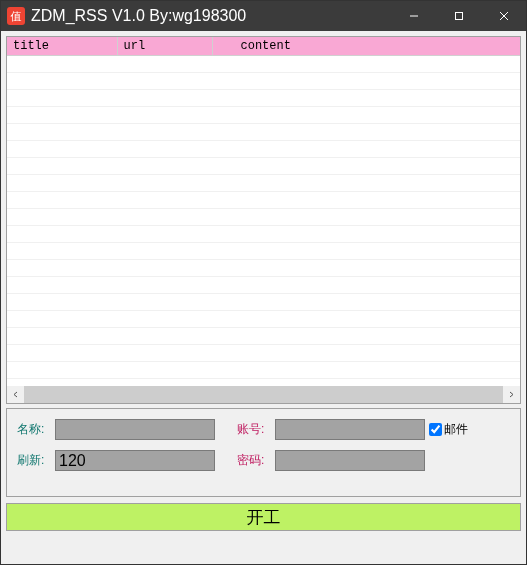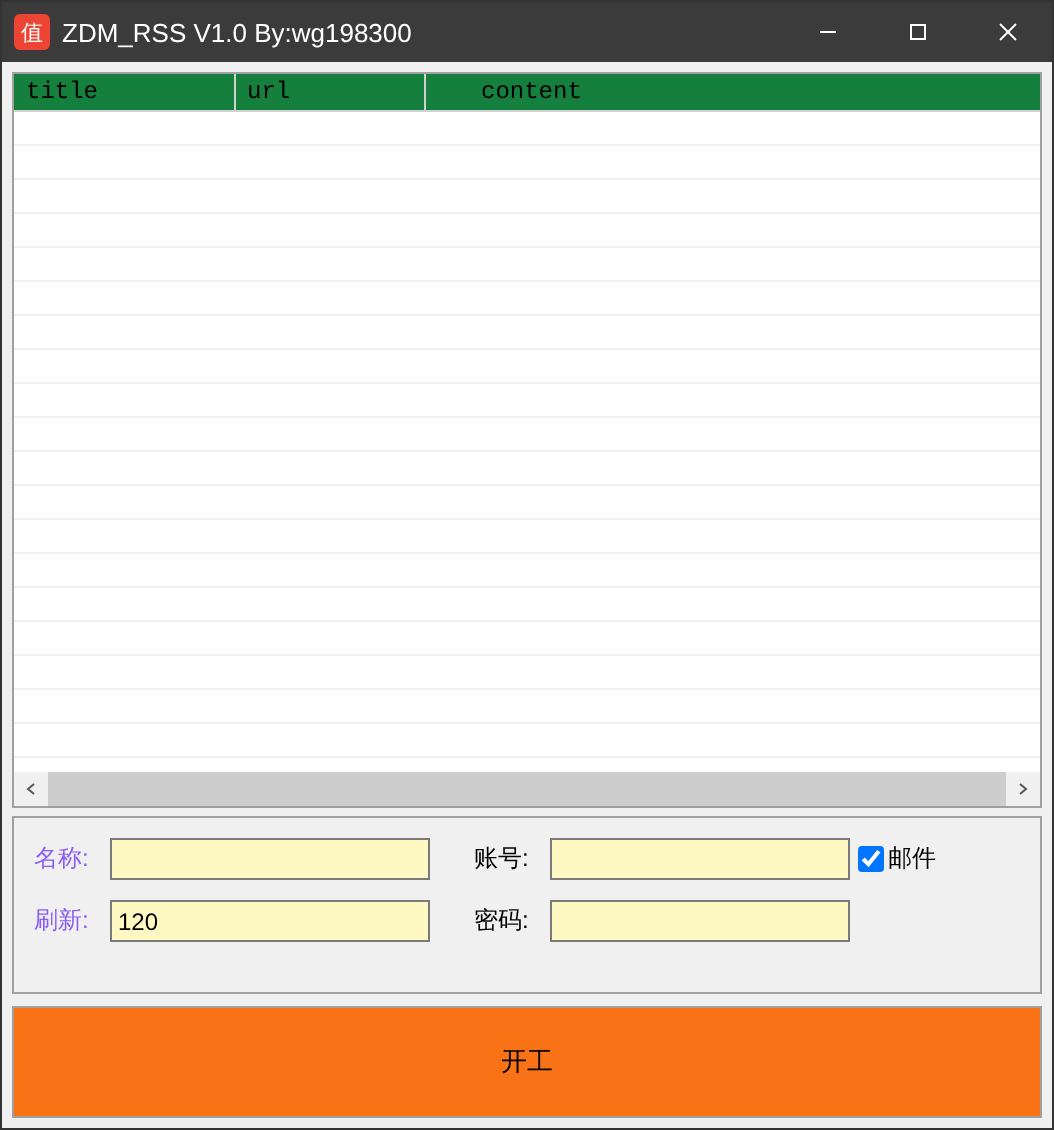--- a/index.html
+++ b/index.html
@@ -7,7 +7,7 @@
   .window { width: 527px; height: 565px; background: #f0f0f0; border: 1px solid #333; display: flex; flex-direction: column; }
   .titlebar { height: 30px; background: #3b3b3b; color: #fff; display: flex; align-items: center; padding-left: 6px; }
   .app-icon { width: 18px; height: 18px; background: #e43; border-radius: 3px; display: flex; align-items: center; justify-content: center; font-size: 11px; color: #fff; margin-right: 6px; }
-  .title-text { flex: 0 0 auto; font-size: 13px; }
+  .title-text { flex: 0 0 auto; font-size: 16px; }
   .title-spacer { flex: 1; }
   .win-btn { width: 45px; height: 30px; display: flex; align-items: center; justify-content: center; color: #fff; font-size: 13px; cursor: pointer; }
   .client { flex: 1; padding: 5px 5px 5px 5px; display: flex; flex-direction: column; gap: 4px; background: #f0f0f0; }

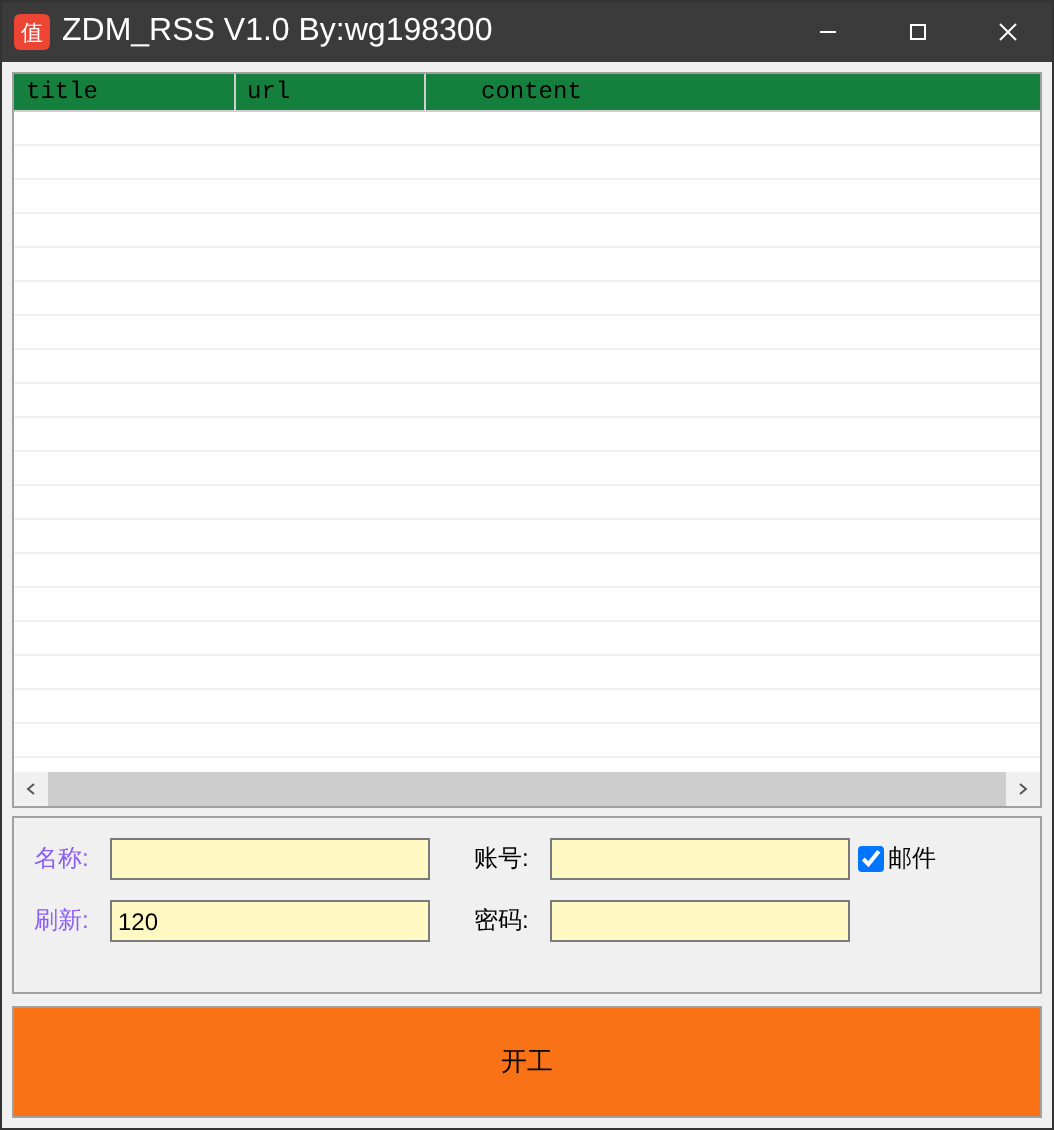--- a/index.html
+++ b/index.html
@@ -14,7 +14,7 @@
   .table-box { height: 368px; background: #fff; border: 1px solid #a0a0a0; display: flex; flex-direction: column; }
   .table-area { flex: 1; overflow: hidden; }
   table { border-collapse: collapse; width: 100%; font-family: "Courier New", monospace; font-size: 12px; }
-  th { text-align: left; font-weight: normal; padding: 2px 6px; border-right: 1px solid #d0d0d0; border-bottom: 1px solid #d0d0d0; background: #15803d; height: 18px; }
+  th { text-align: left; font-weight: normal; padding: 2px 6px; border-right: 1px solid #d0d0d0; border-bottom: 1px solid #d0d0d0; background: #f9a8d4; height: 18px; }
   th:last-child { border-right: none; padding-left: 28px; }
   .col-title { width: 110px; }
   .col-url { width: 95px; }

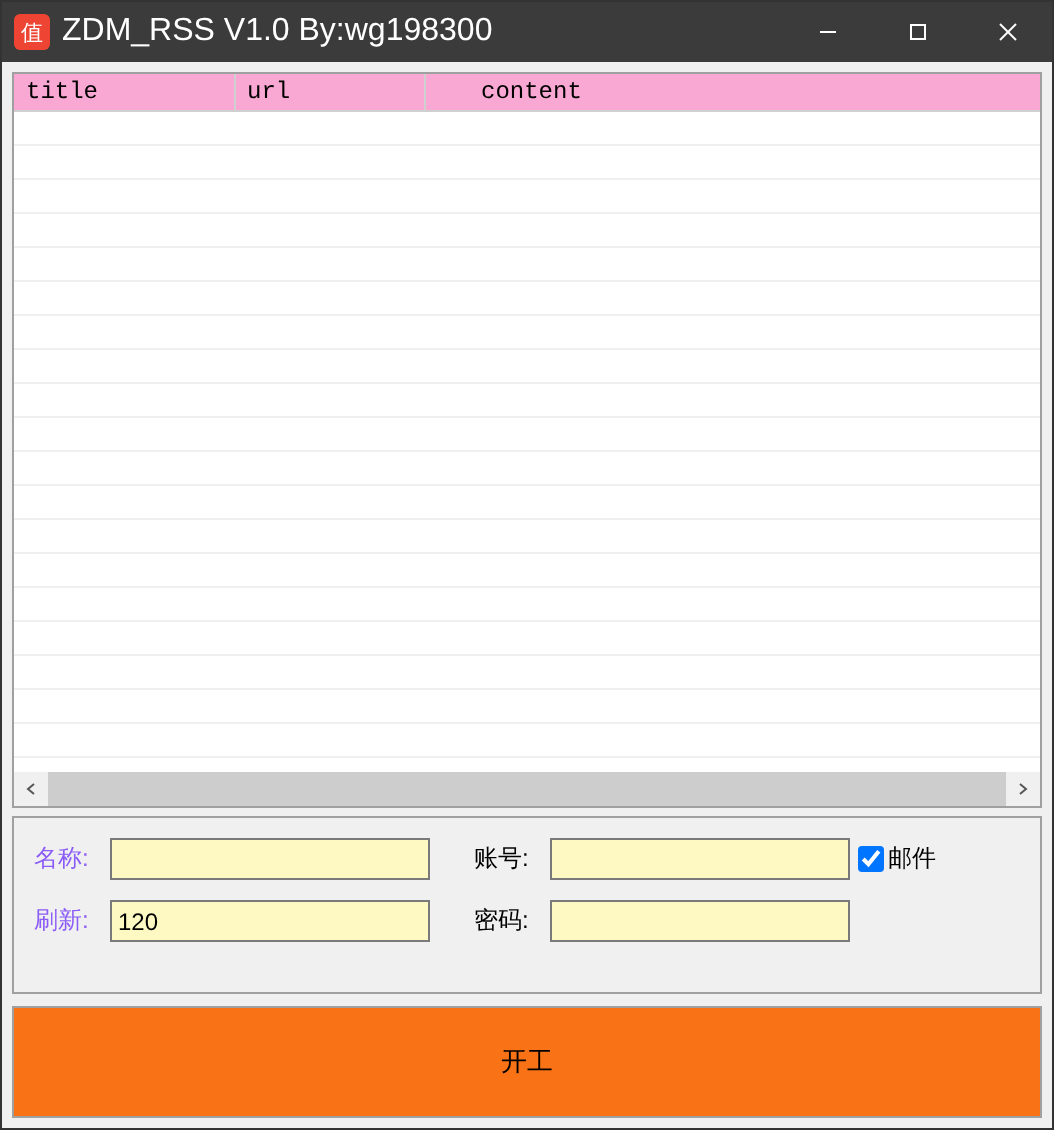--- a/index.html
+++ b/index.html
@@ -27,7 +27,7 @@
   .form-box { border: 1px solid #a0a0a0; background: #f0f0f0; padding: 10px 10px 10px 10px; }
   .row { display: flex; align-items: center; margin-bottom: 10px; }
   .row:last-child { margin-bottom: 15px; }
-  .lbl { width: 38px; text-align: left; font-size: 12px; color: #8b5cf6; }
+  .lbl { width: 38px; text-align: left; font-size: 12px; color: #0f766e; }
   .lbl2 { width: 38px; text-align: left; font-size: 12px; color: #000000; margin-left: 22px; }
   input.txt { height: 21px; border: 1px solid #7a7a7a; background: #fef9c3; padding: 0 3px; font-size: 12px; }
   .txt.name { width: 160px; }

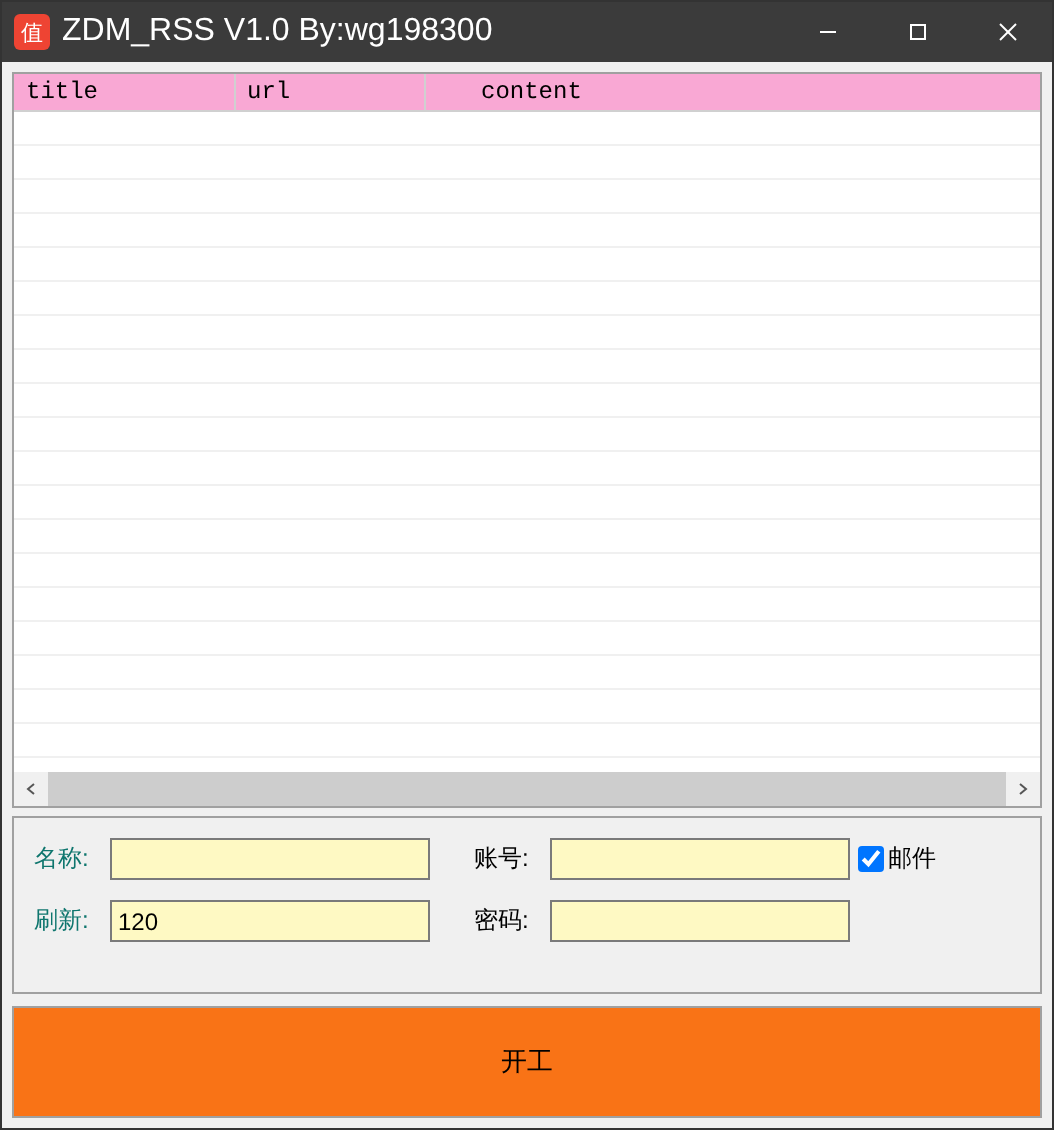--- a/index.html
+++ b/index.html
@@ -28,7 +28,7 @@
   .row { display: flex; align-items: center; margin-bottom: 10px; }
   .row:last-child { margin-bottom: 15px; }
   .lbl { width: 38px; text-align: left; font-size: 12px; color: #0f766e; }
-  .lbl2 { width: 38px; text-align: left; font-size: 12px; color: #000000; margin-left: 22px; }
+  .lbl2 { width: 38px; text-align: left; font-size: 12px; color: #be185d; margin-left: 22px; }
   input.txt { height: 21px; border: 1px solid #7a7a7a; background: #fef9c3; padding: 0 3px; font-size: 12px; }
   .txt.name { width: 160px; }
   .txt.account { width: 150px; }

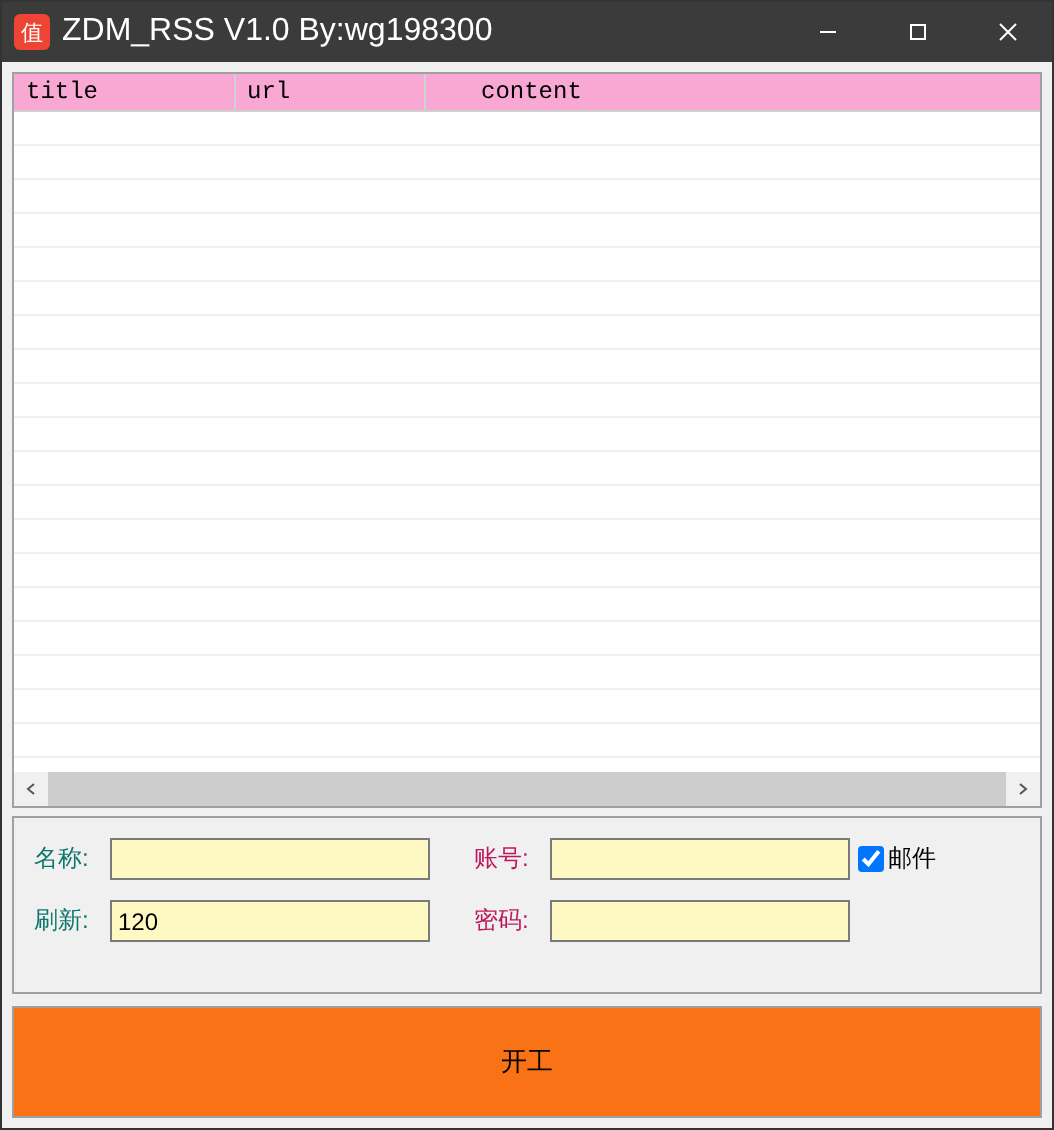--- a/index.html
+++ b/index.html
@@ -29,7 +29,7 @@
   .row:last-child { margin-bottom: 15px; }
   .lbl { width: 38px; text-align: left; font-size: 12px; color: #0f766e; }
   .lbl2 { width: 38px; text-align: left; font-size: 12px; color: #be185d; margin-left: 22px; }
-  input.txt { height: 21px; border: 1px solid #7a7a7a; background: #fef9c3; padding: 0 3px; font-size: 12px; }
+  input.txt { height: 21px; border: 1px solid #7a7a7a; background: #a3a3a3; padding: 0 3px; font-size: 16px; }
   .txt.name { width: 160px; }
   .txt.account { width: 150px; }
   .txt.refresh { width: 160px; }

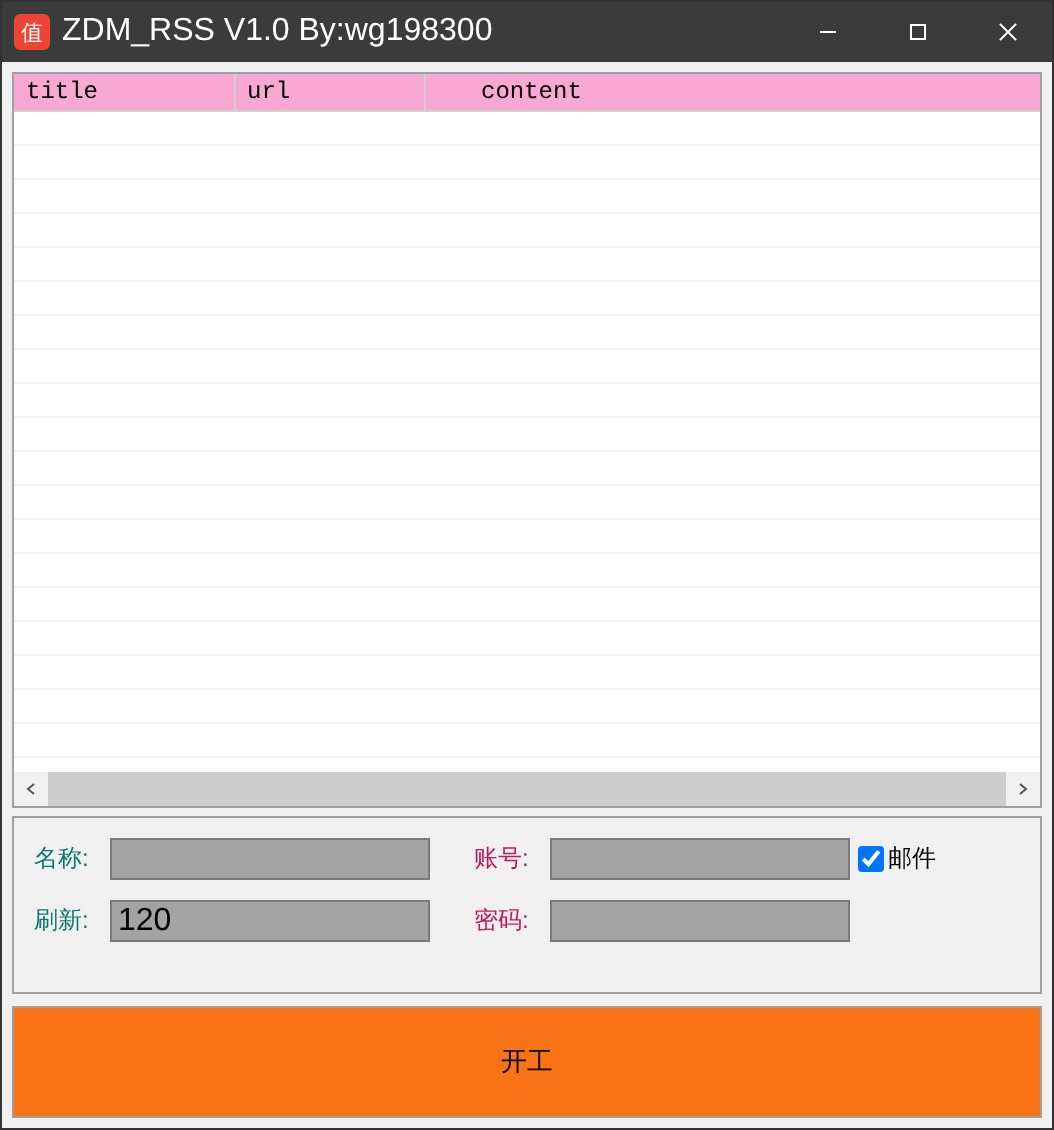--- a/index.html
+++ b/index.html
@@ -37,7 +37,7 @@
   .chk-group { display: flex; align-items: center; margin-left: 4px; gap: 20px; }
   .chk { display: flex; align-items: center; gap: 2px; font-size: 12px; }
   .chk input { width: 13px; height: 13px; }
-  .start-btn { height: 56px; border: 1px solid #a0a0a0; background: #f97316; display: flex; align-items: center; justify-content: center; font-size: 13px; cursor: pointer; margin-top: 2px; }
+  .start-btn { height: 28px; border: 1px solid #a0a0a0; background: #bef264; display: flex; align-items: center; justify-content: center; font-size: 17px; cursor: pointer; margin-top: 2px; }
 </style>
 </head>
 <body>

